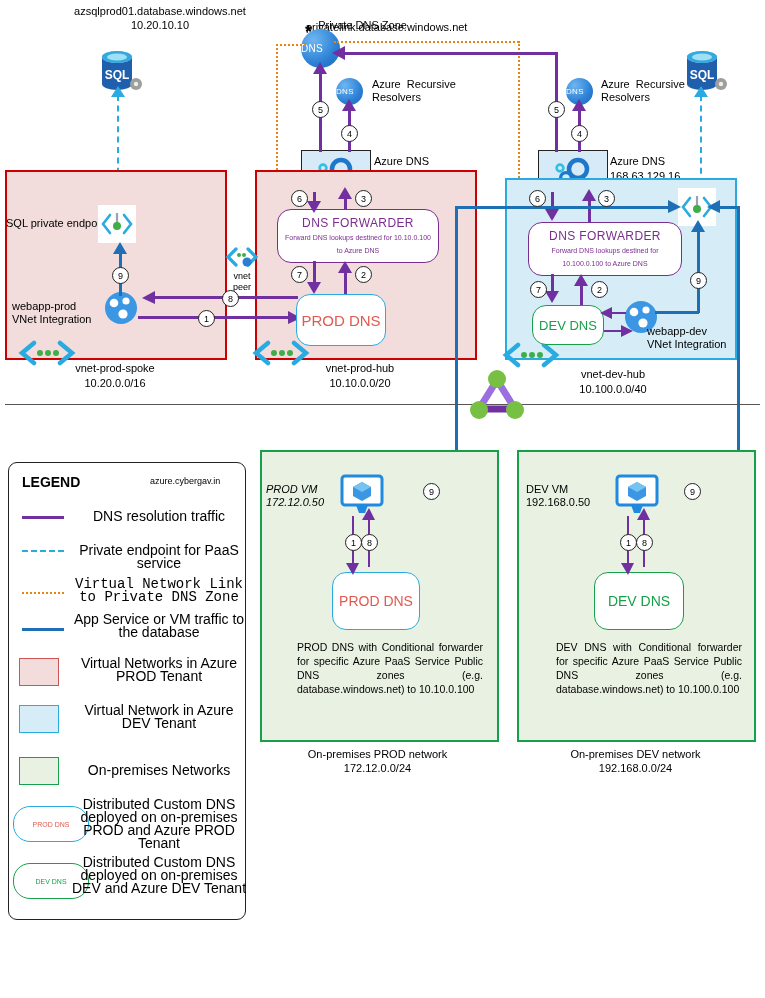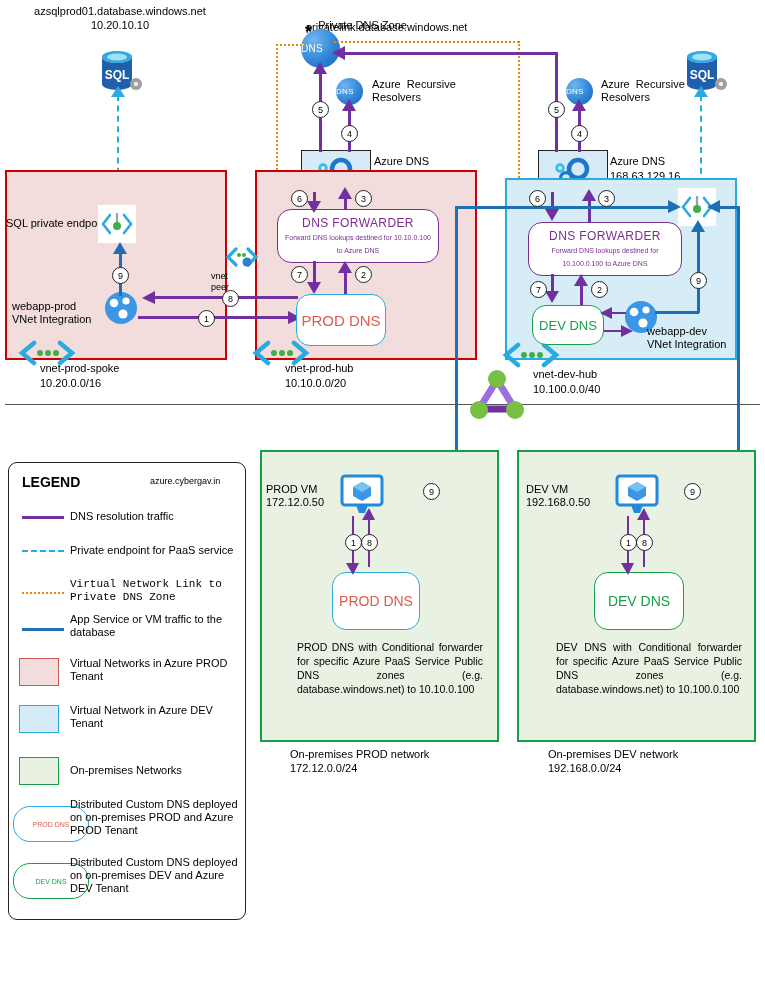--- a/index.html
+++ b/index.html
@@ -64,7 +64,7 @@
 
   .footer-title{position:absolute;width:765px;text-align:center;font-size:11.5px;
                 font-weight:bold;text-decoration:underline;letter-spacing:.1px;}
-  .sqllbl{position:absolute;text-align:center;font-size:11px;line-height:14px;}
+  .sqllbl{position:absolute;text-align:center;font-size:11px;line-height:14px;padding-left:40px;}
 </style>
 </head>
 <body>

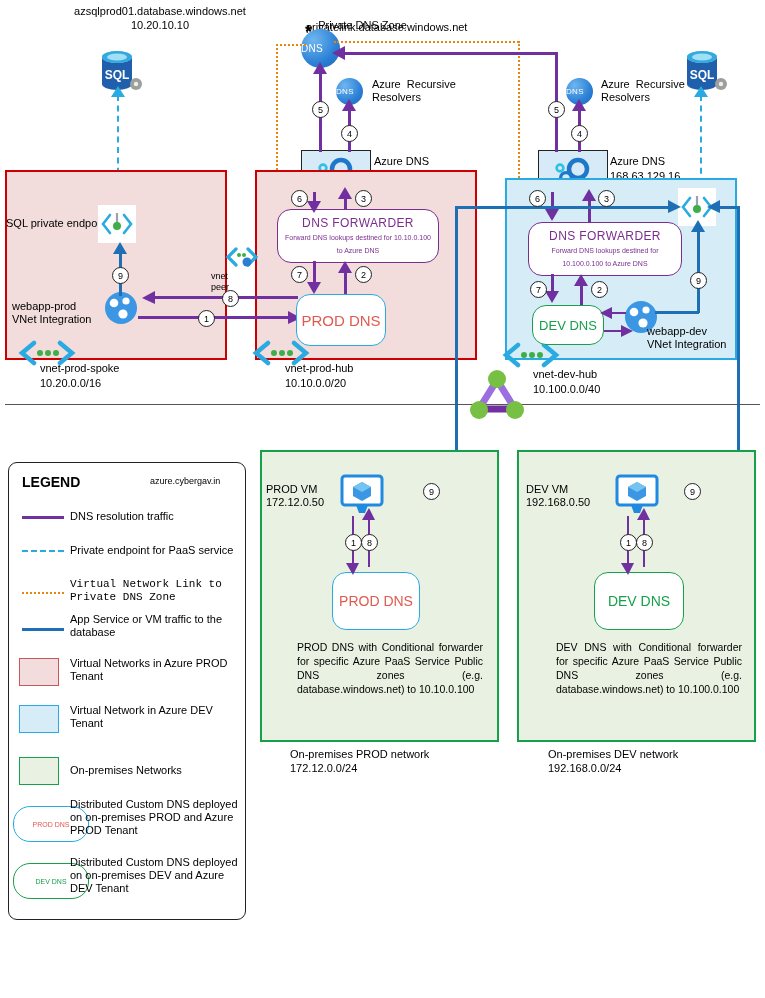--- a/index.html
+++ b/index.html
@@ -7,7 +7,7 @@
   #canvas{position:relative;width:765px;height:998px;overflow:hidden;background:#fff;}
   .abs{position:absolute;}
   .txt{position:absolute;font-size:11px;line-height:13px;color:#000;white-space:pre;}
-  .ctr{}
+  .ctr{text-align:center;}
 
   
   .vnet-prod{position:absolute;background:#f2dcdc;border:2px solid #cc0000;}

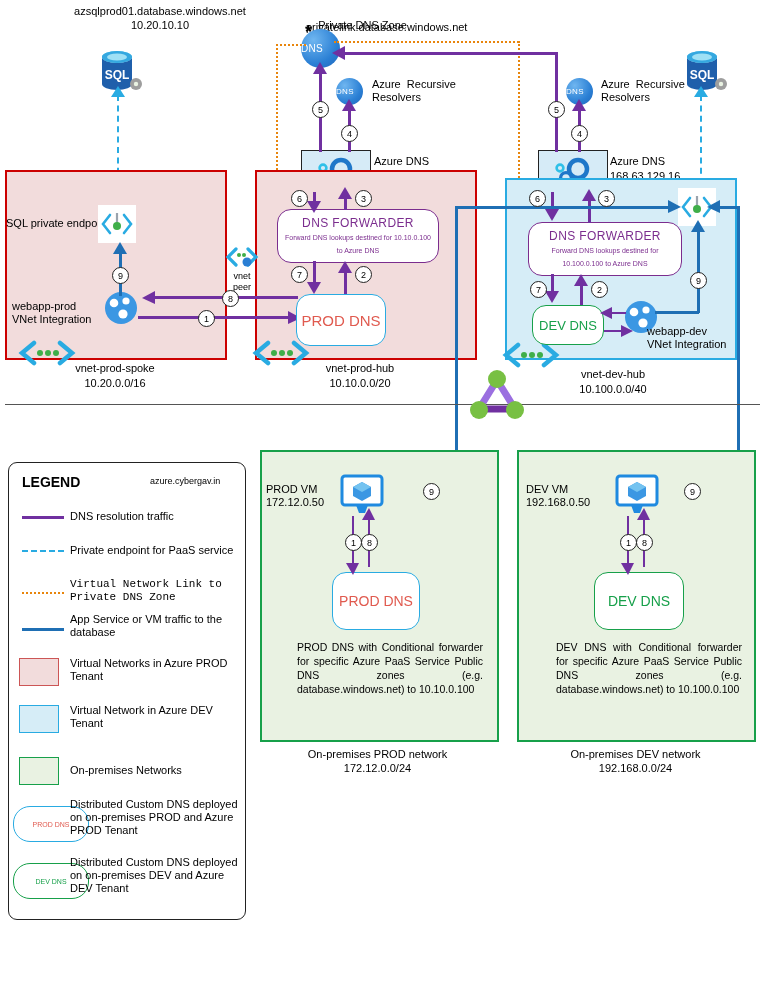--- a/index.html
+++ b/index.html
@@ -383,7 +383,7 @@
   </svg>
 
   <div class="onprem" style="left:260px;top:450px;width:235px;height:288px;"></div>
-  <div class="txt" style="left:266px;top:483px;">PROD VM
+  <div class="txt" style="left:266px;top:483px;font-style:italic;">PROD VM
 172.12.0.50</div>
   <svg class="abs" style="left:340px;top:474px;" width="44" height="42">
     <rect x="2" y="2" width="40" height="29" rx="3" fill="#fff" stroke="#1f8ae0" stroke-width="3"></rect>

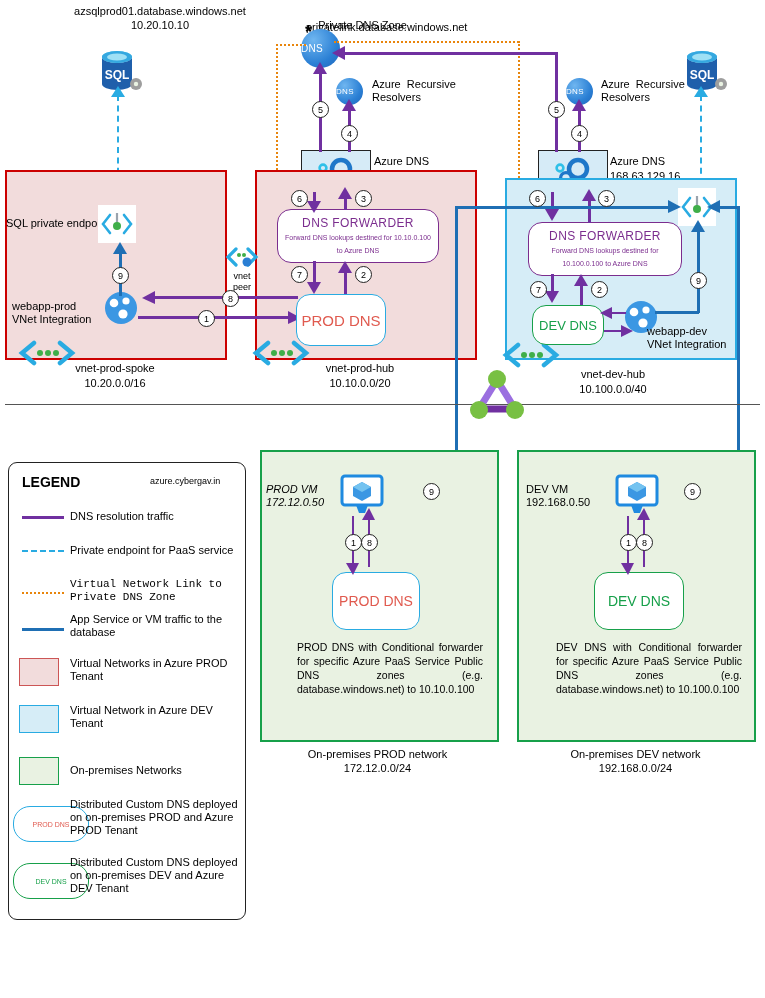--- a/index.html
+++ b/index.html
@@ -56,7 +56,7 @@
   .legend{position:absolute;background:#fff;border:1.4px solid #222;border-radius:9px;}
   .legend-title{position:absolute;font-size:14px;font-weight:bold;}
   .legend-site{position:absolute;font-size:9px;}
-  .lg-row{position:absolute;font-size:11px;line-height:13px;width:178px;}
+  .lg-row{position:absolute;font-size:14px;line-height:13px;width:178px;text-align:center;}
   .sw{position:absolute;}
   .sw-box{position:absolute;width:38px;height:26px;}
   .sw-pill{position:absolute;width:74px;height:34px;border-radius:17px;background:#fff;

